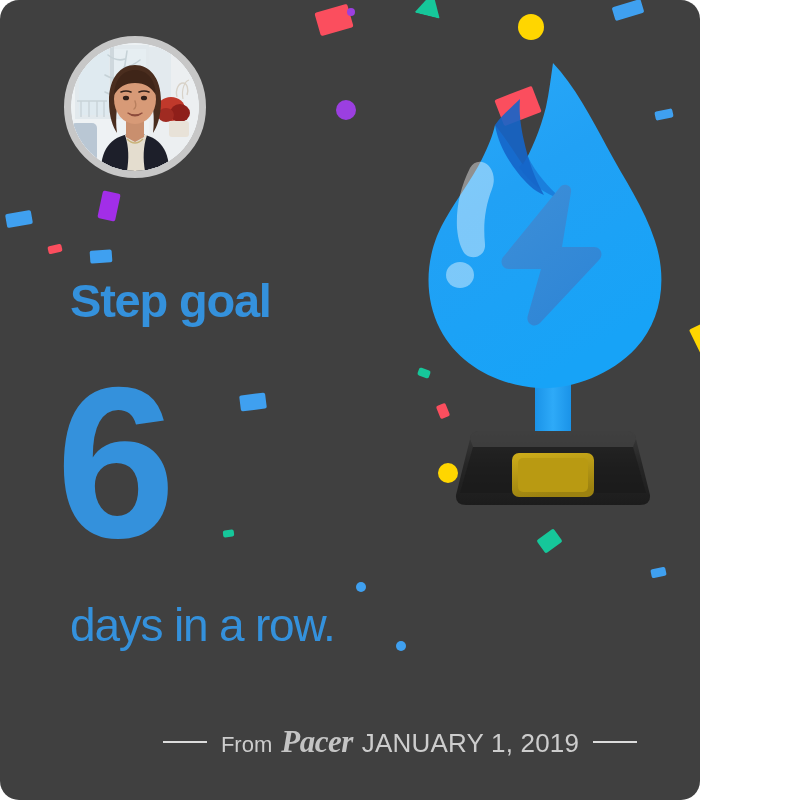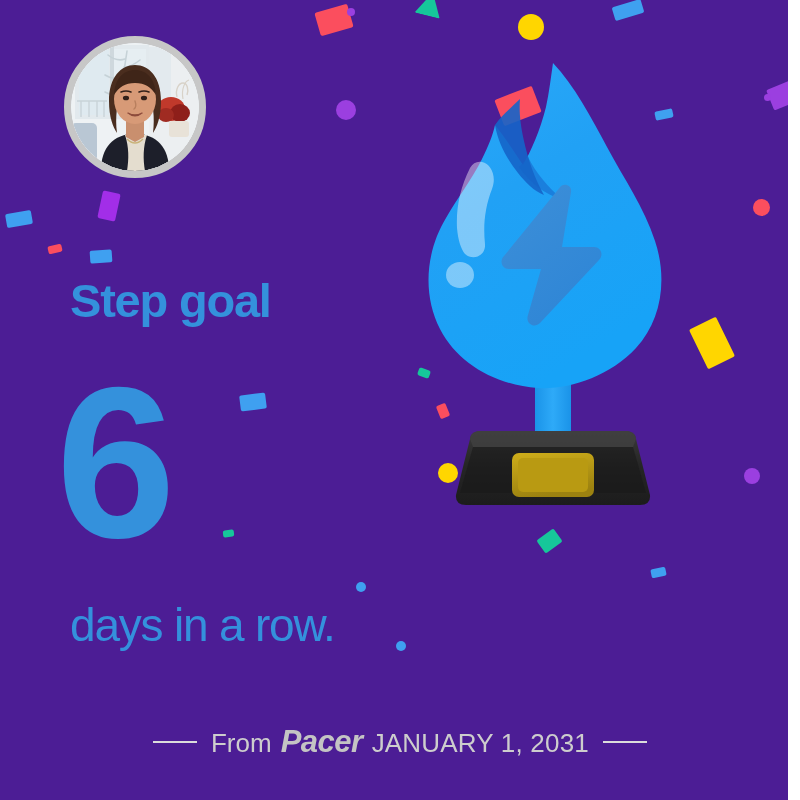--- a/index.html
+++ b/index.html
@@ -9,11 +9,12 @@
   }
   #card {
     position: relative;
-    width: 788px;
+    width: 700px;
     height: 800px;
     overflow: hidden;
-    background: #4c1d95;
+    background: #404040;
     font-family: "Liberation Sans", sans-serif;
+    border-radius: 19px;
     -webkit-font-smoothing: antialiased;
   }
 

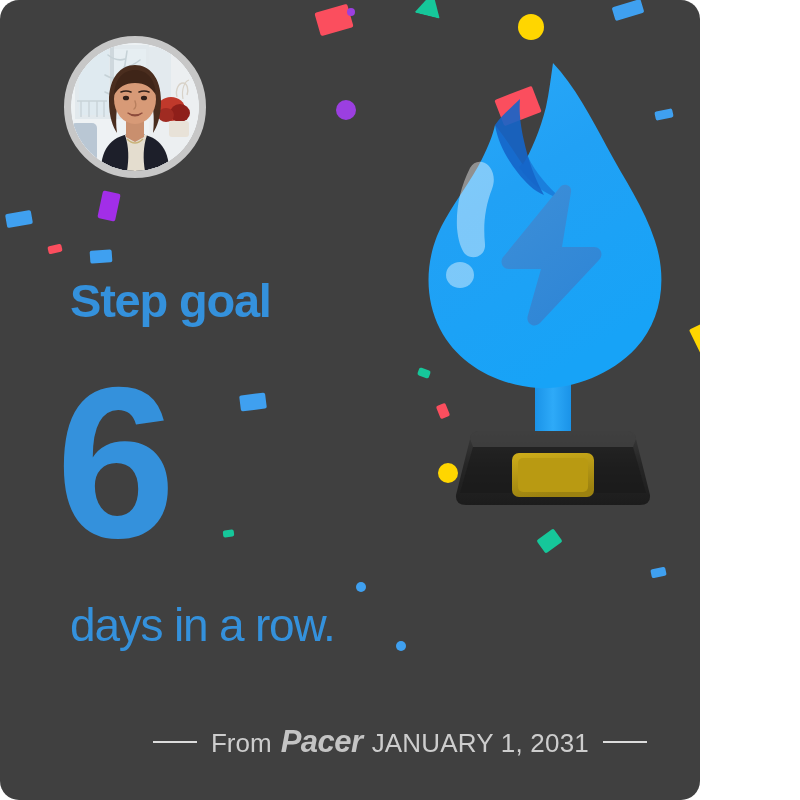--- a/index.html
+++ b/index.html
@@ -145,7 +145,7 @@
     white-space: nowrap;
   }
   #footer-from {
-    font-size: 26px;
+    font-size: 22px;
     color: #cdcdcd;
     letter-spacing: 0px;
   }

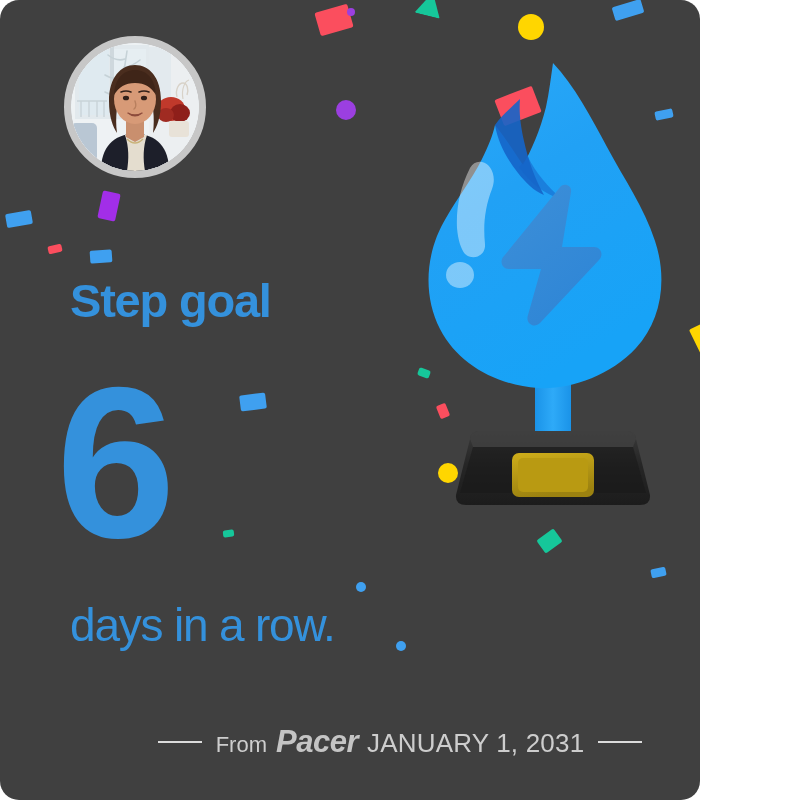--- a/index.html
+++ b/index.html
@@ -152,7 +152,7 @@
   #footer-brand {
     font-size: 31px;
     color: #c4c4c4;
-    font-family: Liberation Sans, sans-serif;
+    font-family: Liberation Serif, serif;
     font-style: italic;
     font-weight: bold;
     letter-spacing: -0.5px;

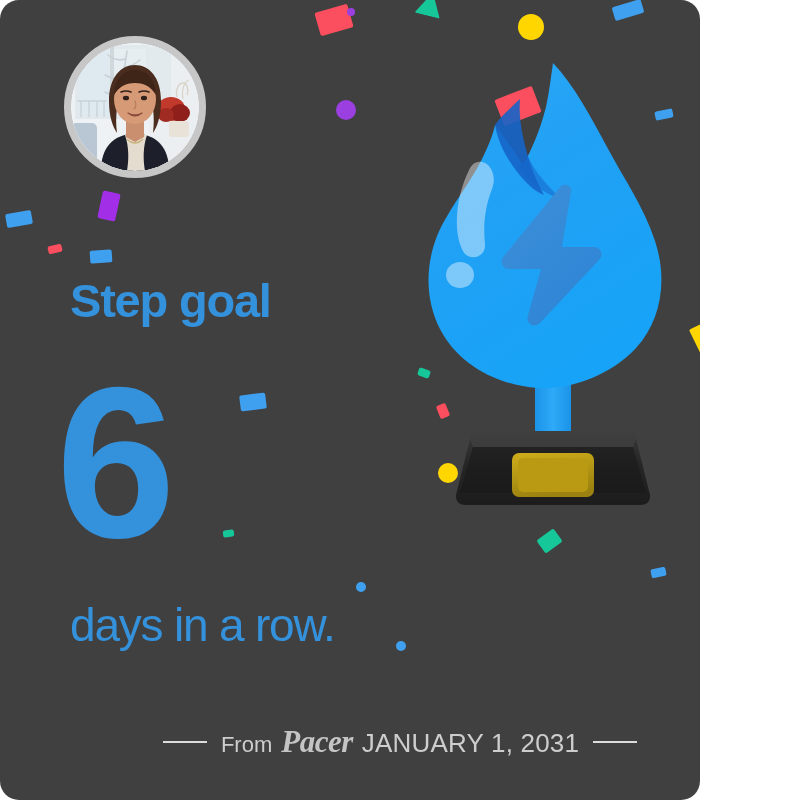--- a/index.html
+++ b/index.html
@@ -422,7 +422,7 @@
     <div id="footer-text">
       <span id="footer-from">From</span>
       <span id="footer-brand">Pacer</span>
-      <span id="footer-date">JANUARY 1, 2031</span>
+      <span id="footer-date">JANUARY 1, 2019</span>
     </div>
     <div class="footer-rule"></div>
   </div>

